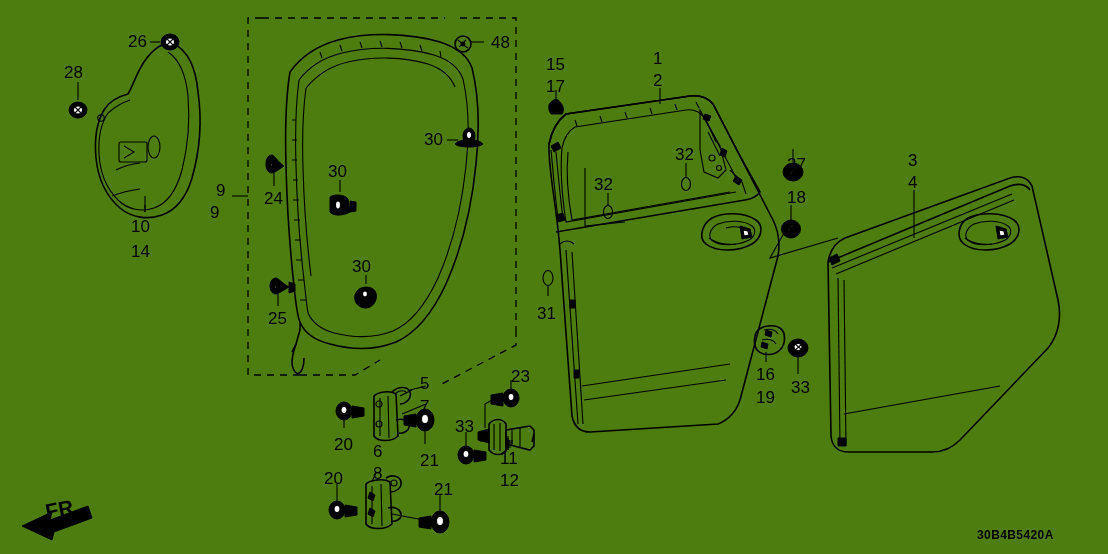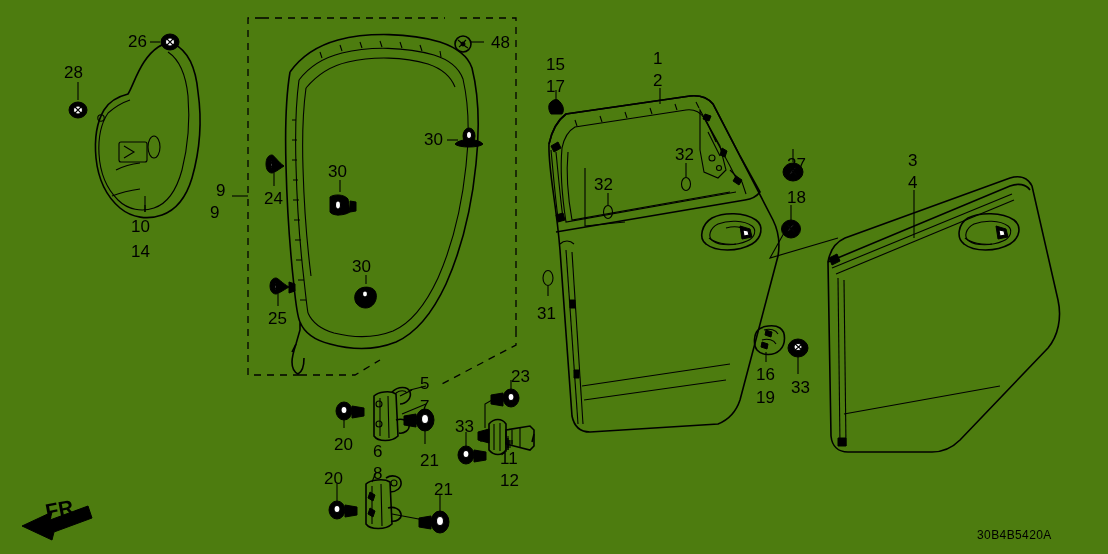--- a/index.html
+++ b/index.html
@@ -9,7 +9,7 @@
   svg{position:absolute;left:0;top:0;width:1108px;height:554px;}
   .lbl{position:absolute;font-family:"Liberation Sans",sans-serif;
        font-size:17px;line-height:1;color:#000;white-space:pre;}
-  .code{position:absolute;font-size:12px;letter-spacing:.4px;}
+  .code{position:absolute;font-size:12px;letter-spacing:.4px;font-weight:bold;}
   .frtxt{position:absolute;font-weight:bold;font-size:21px;
          transform:rotate(-11deg);transform-origin:left bottom;}
   .ln{stroke:#000;fill:none;}

